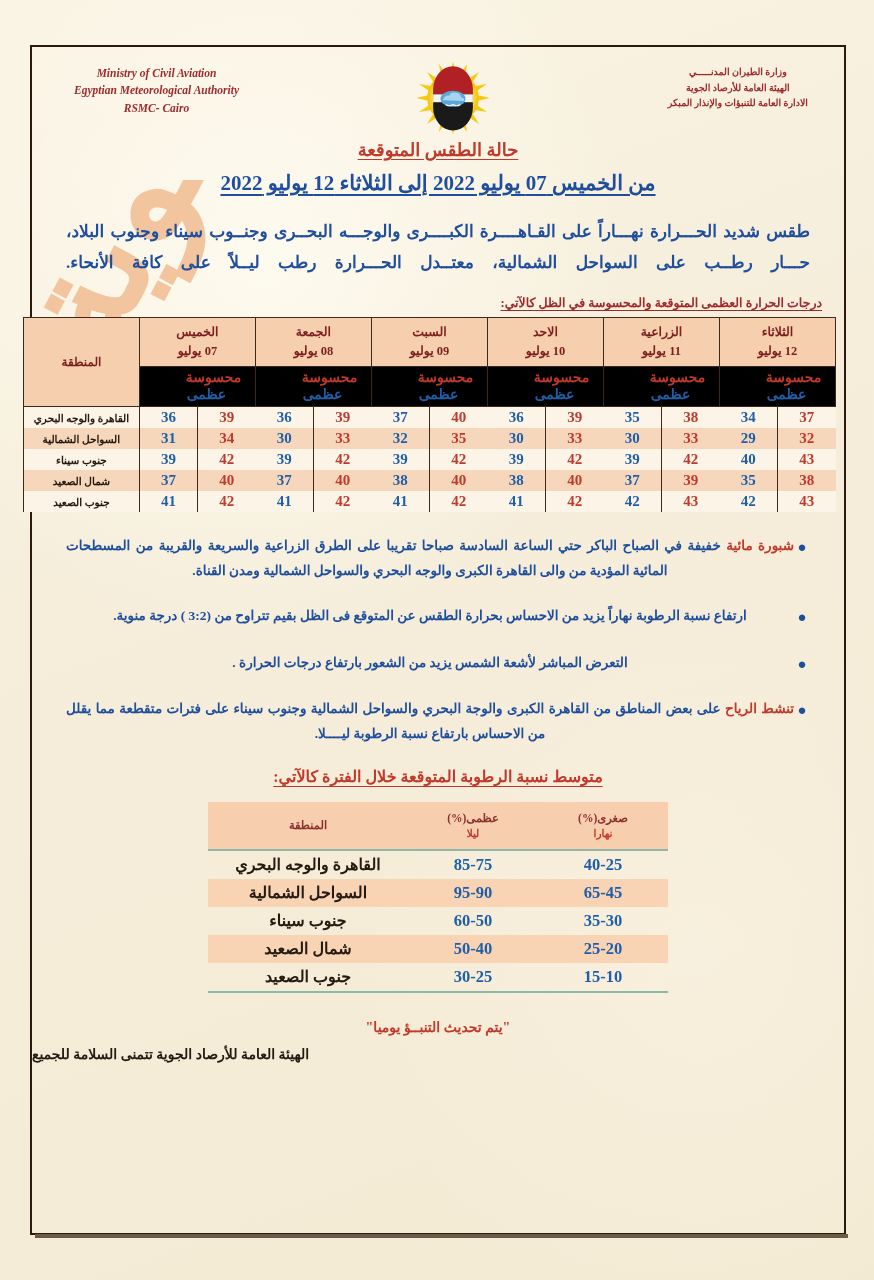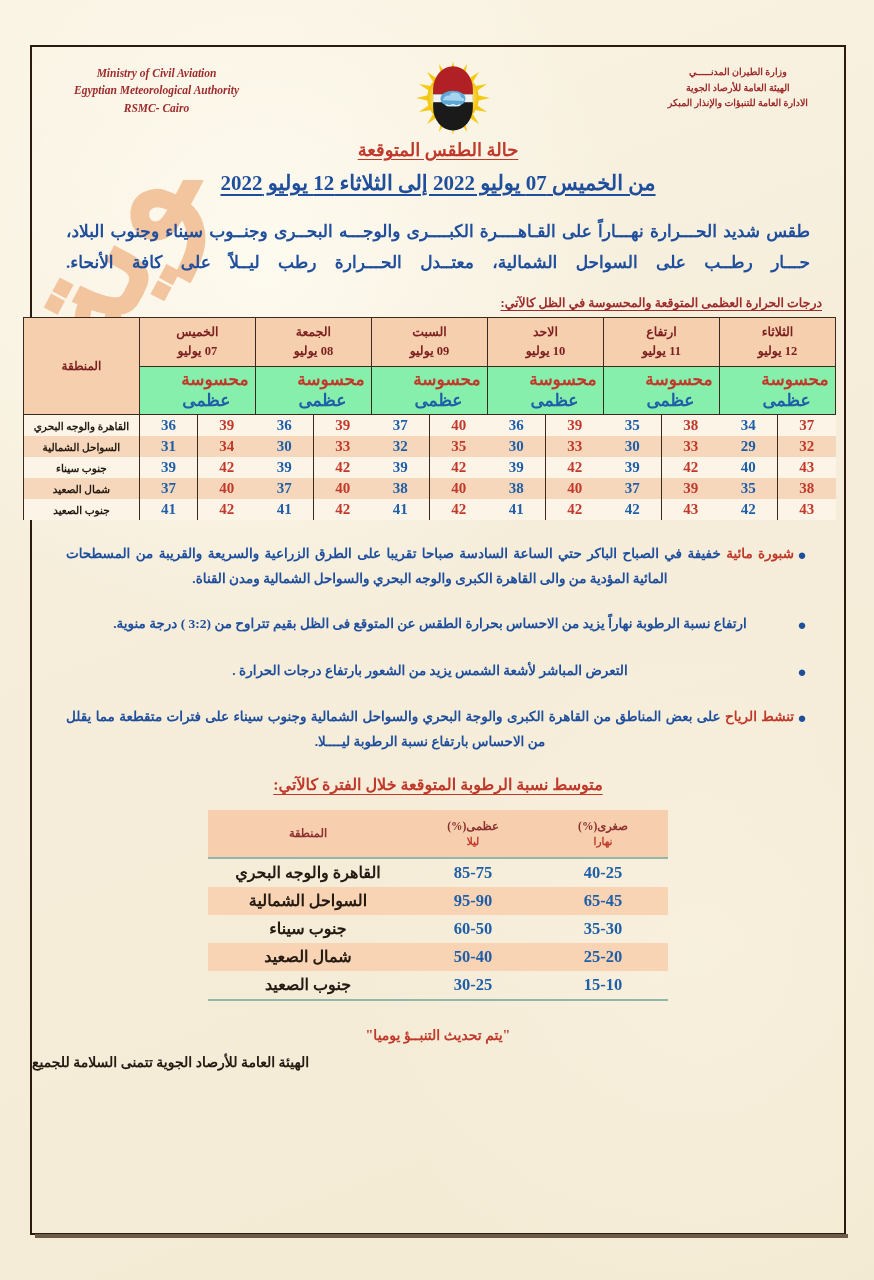--- a/index.html
+++ b/index.html
@@ -455,7 +455,7 @@
               <span class="ddate">12 يوليو</span>
             </th>
             <th class="dayhead" colspan="2">
-              <span class="dname">ارتفاع</span>
+              <span class="dname">الزراعية</span>
               <span class="ddate">11 يوليو</span>
             </th>
             <th class="dayhead" colspan="2">

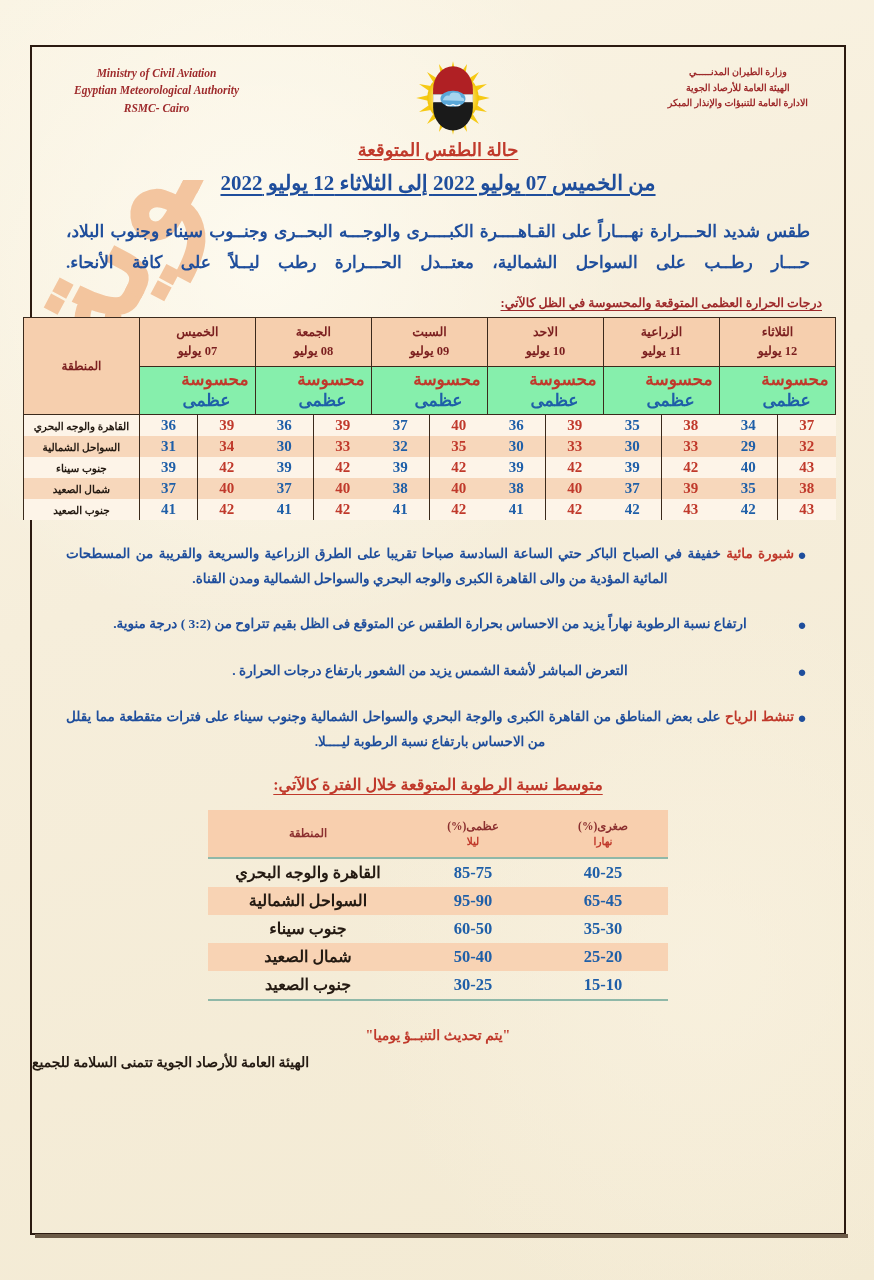--- a/index.html
+++ b/index.html
@@ -203,8 +203,8 @@
   }
 
   table.temp .sub {
-    background: #86efac;
-    font-size: 17px;
+    background: #000000;
+    font-size: 14px;
     font-weight: bold;
     padding: 2px 0 3px 18px;
     border-top: 1px solid #3b2a1c;

